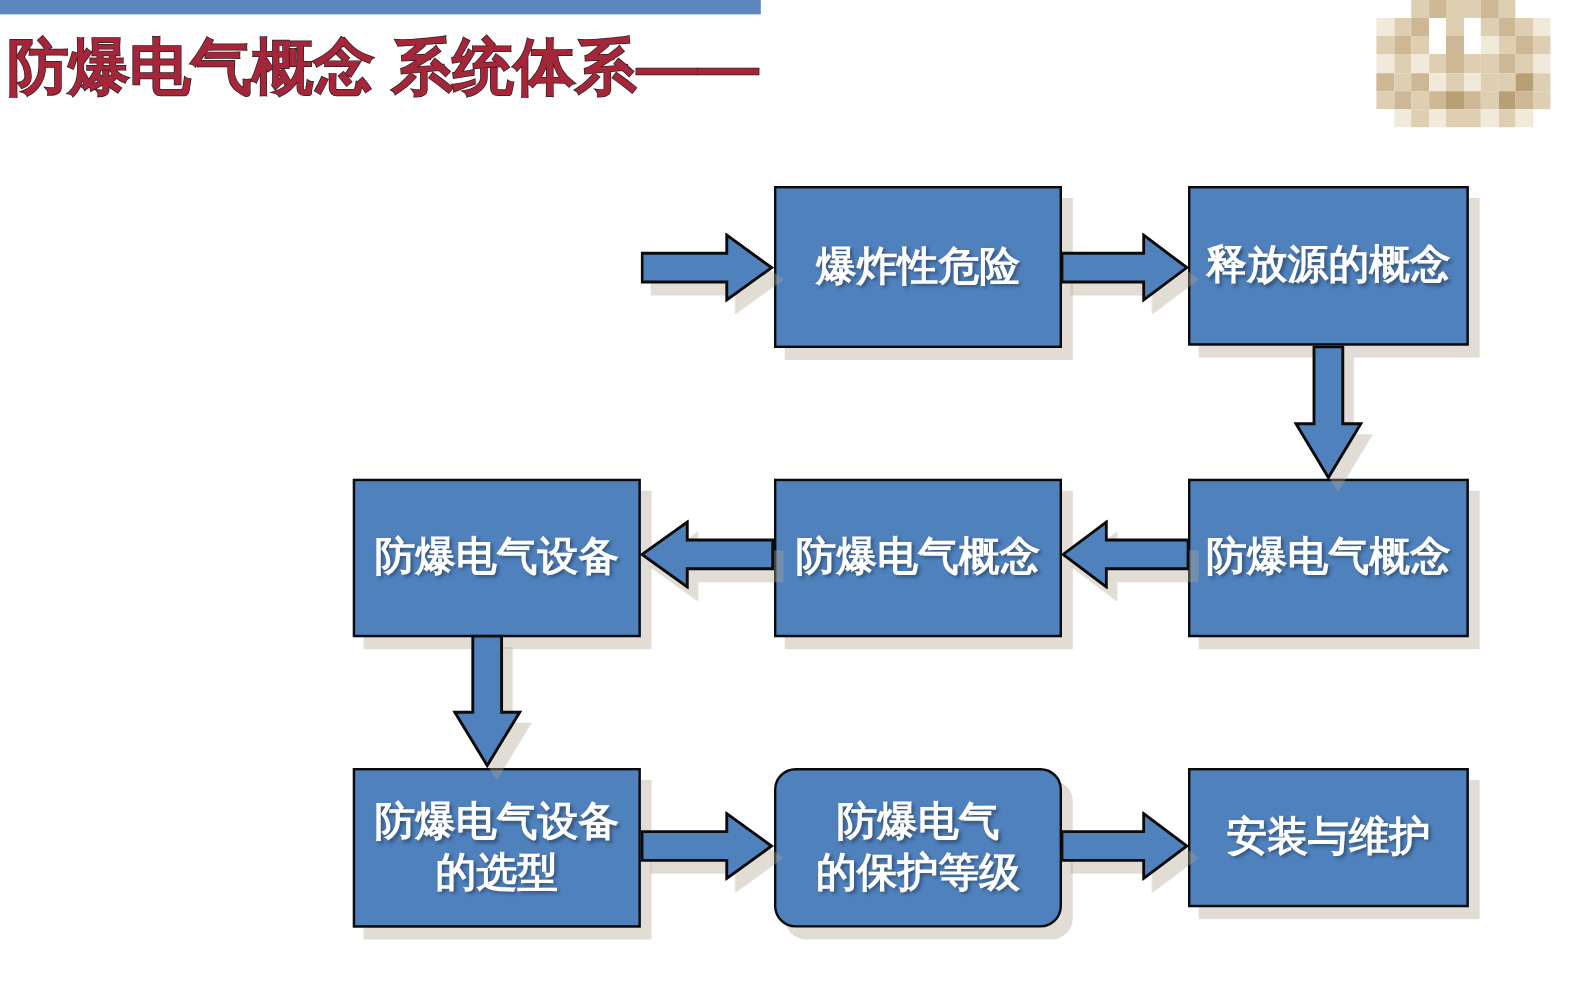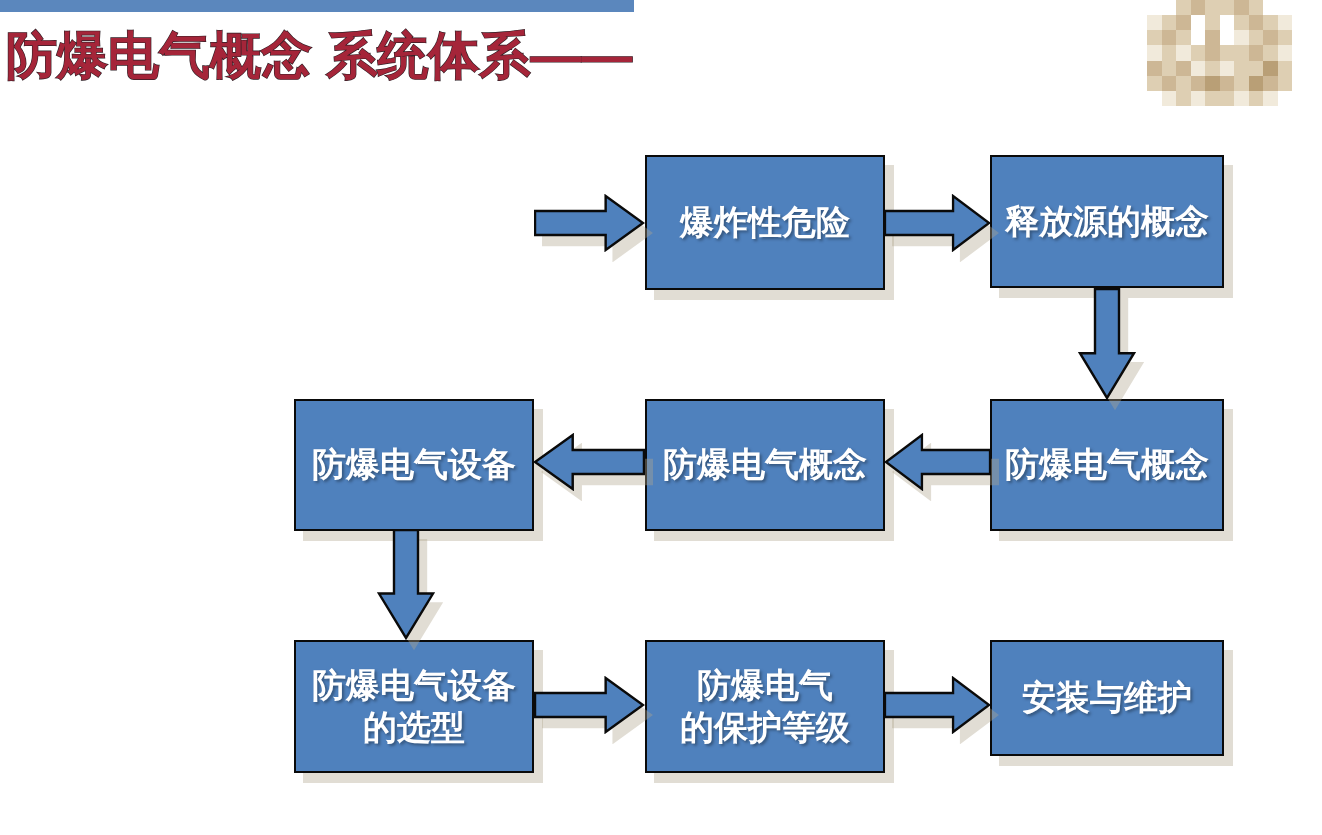--- a/index.html
+++ b/index.html
@@ -160,7 +160,7 @@
     <span>防爆电气设备</span>
     <span>的选型</span>
   </div>
-  <div class="node" style="left:645px;top:640px;width:240px;height:133px;">
+  <div class="node" style="left:645px;top:640px;width:240px;height:133px;border-radius:18px;">
     <span>防爆电气</span>
     <span>的保护等级</span>
   </div>

